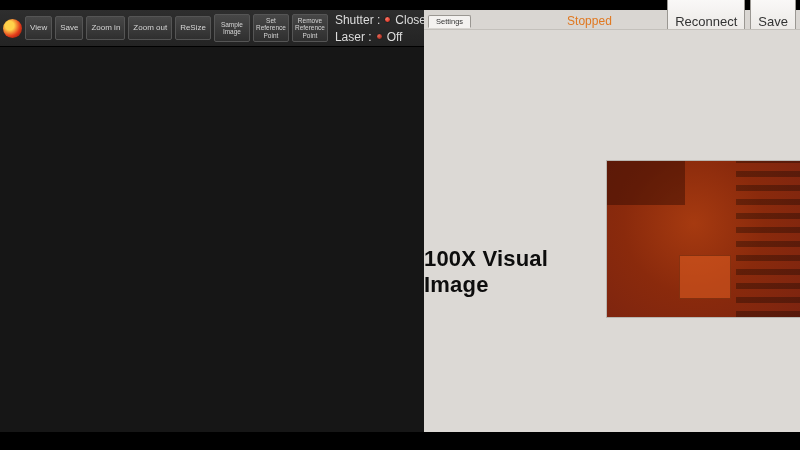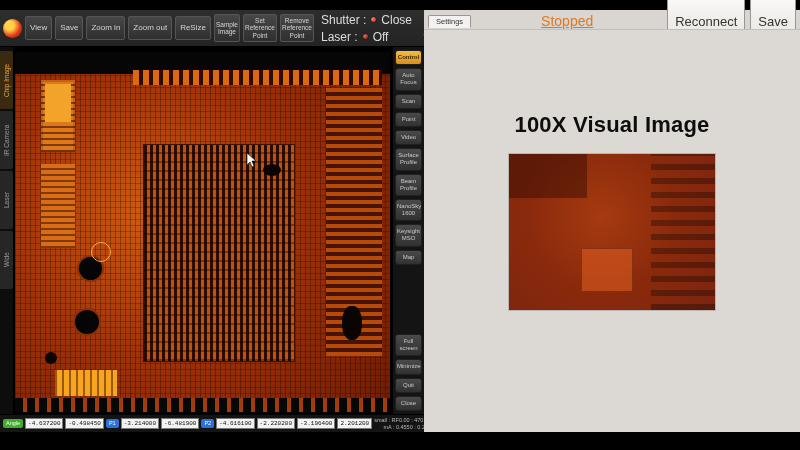--- a/index.html
+++ b/index.html
@@ -9,7 +9,7 @@
 
   
   .app { position:absolute; left:0; top:10px; width:424px; height:422px;
-         background:#161616; display:flex; flex-direction:column; }
+         background:#161616; display:flex; flex-direction:row; }
 
   .toolbar { height:37px; background:linear-gradient(#2e2e2e,#232323);
              display:flex; align-items:center; gap:3px; padding:2px 3px;

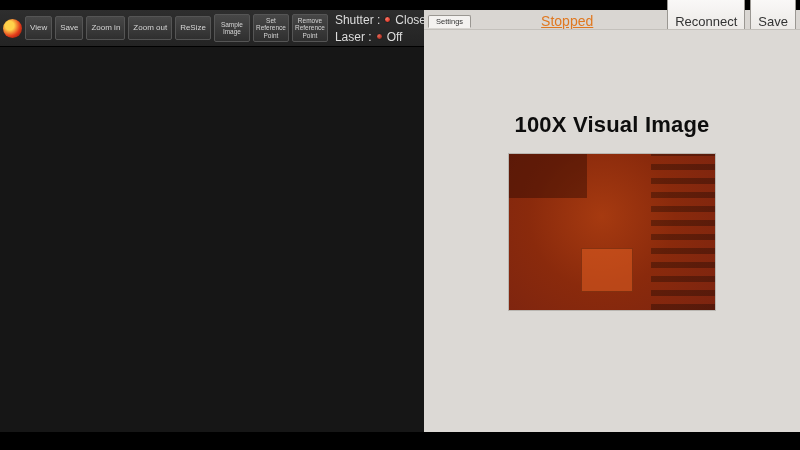--- a/index.html
+++ b/index.html
@@ -113,7 +113,7 @@
           border-bottom-color:#f4f2f0; padding:1px 7px; border-radius:2px 2px 0 0;text-align:right; }
   .pbtn { font-size:13px; color:#333; background:linear-gradient(#fbfaf9,#e4e1dd);
           border:1px solid #9a9792; padding:18px 7px; border-radius:2px; }
-  .status-orange { font-size:14px; color:#e07820; margin-left:64px; white-space:nowrap;text-decoration:underline; }
+  .status-orange { font-size:12px; color:#e07820; margin-left:90px; white-space:nowrap; }
   .head-actions { margin-left:auto; display:flex; gap:5px; }
   .panel-main { flex:1; background:#dcd9d5; border-top:1px solid #c3c0bb;
                 display:flex; flex-direction:column; align-items:center; }

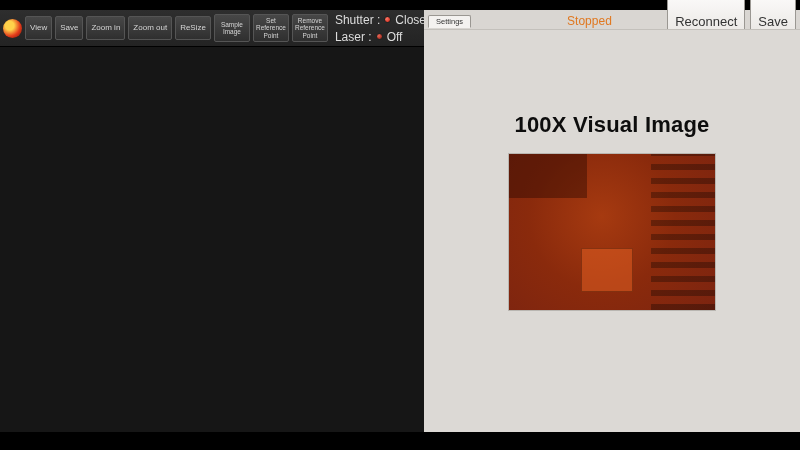--- a/index.html
+++ b/index.html
@@ -116,7 +116,7 @@
   .status-orange { font-size:12px; color:#e07820; margin-left:90px; white-space:nowrap; }
   .head-actions { margin-left:auto; display:flex; gap:5px; }
   .panel-main { flex:1; background:#dcd9d5; border-top:1px solid #c3c0bb;
-                display:flex; flex-direction:column; align-items:center; }
+                display:flex; flex-direction:row; align-items:center; }
   .big-title { margin-top:82px; font-size:22px; font-weight:bold; color:#0d0d0d; letter-spacing:.2px; }
   .preview { margin-top:16px; width:206px; height:156px; position:relative; overflow:hidden;
              background:radial-gradient(circle at 45% 40%, #a63a10 0%, #8a2a0c 50%, #7c2410 100%);

